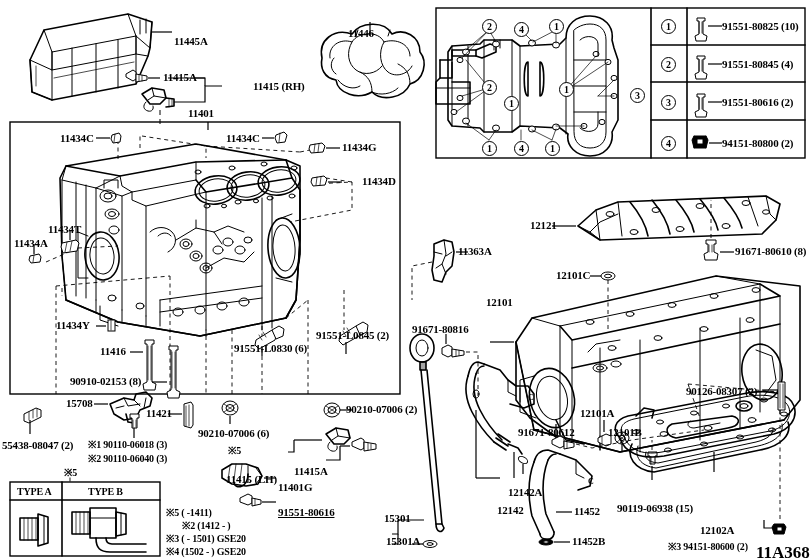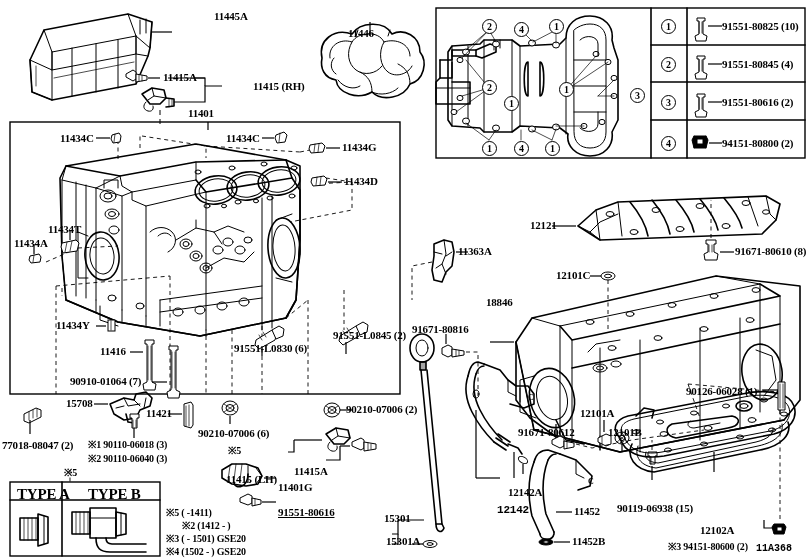--- a/index.html
+++ b/index.html
@@ -768,7 +768,7 @@
     <path class="dashf" d="M780,410 L780,522"></path>
   </svg>
 
-  <div class="lbl" style="left:174px; top:11px;margin-left:40px;">11445A</div>
+  <div class="lbl" style="left:174px; top:36px;">11445A</div>
   <div class="lbl" style="left:348px; top:28px;">11446</div>
   <div class="lbl" style="left:163px; top:72px;">11415A</div>
   <div class="lbl" style="left:210px; top:81px;margin-left:43px;">11415 (RH)</div>

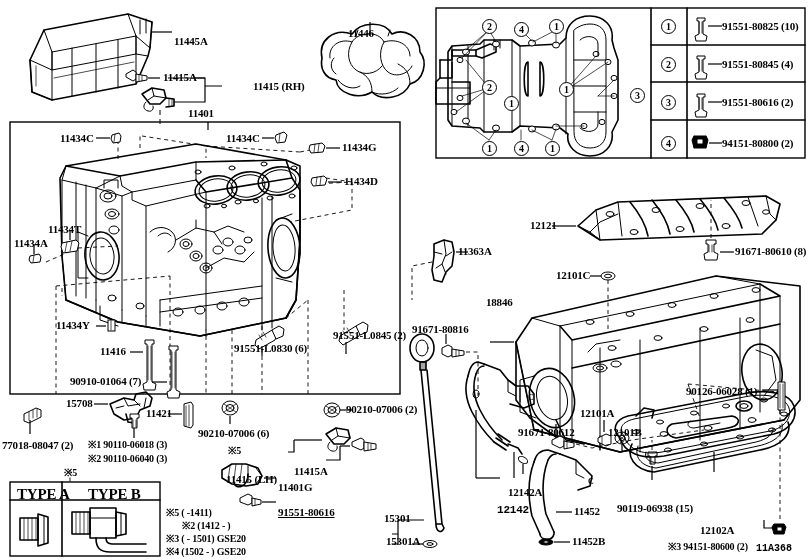--- a/index.html
+++ b/index.html
@@ -777,7 +777,7 @@
   <div class="lbl" style="left:60px; top:133px;">11434C</div>
   <div class="lbl" style="left:226px; top:133px;">11434C</div>
   <div class="lbl" style="left:342px; top:142px;">11434G</div>
-  <div class="lbl" style="left:344px; top:176px;">11434D</div>
+  <div class="lbl" style="left:362px; top:176px;">11434D</div>
   <div class="lbl" style="left:48px; top:224px;">11434T</div>
   <div class="lbl" style="left:14px; top:238px;">11434A</div>
   <div class="lbl" style="left:56px; top:320px;">11434Y</div>

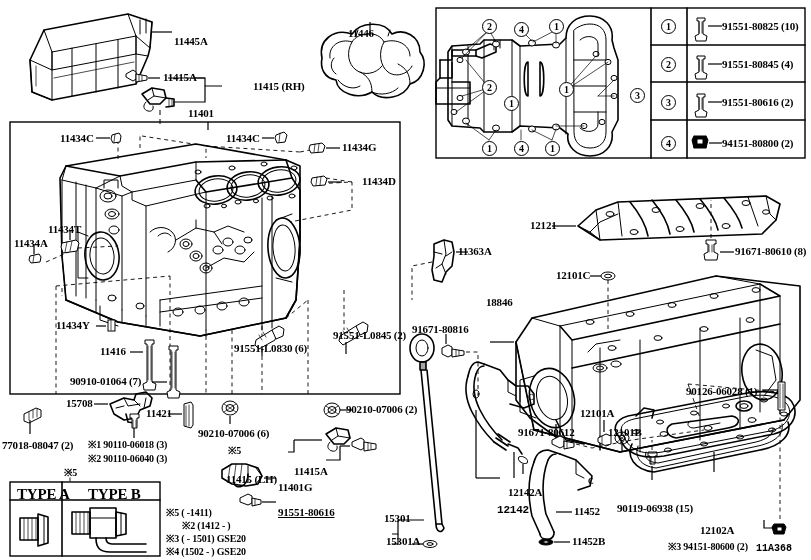--- a/index.html
+++ b/index.html
@@ -812,7 +812,7 @@
   <div class="lbl" style="left:735px; top:246px;">91671-80610 (8)</div>
   <div class="lbl" style="left:458px; top:246px;">11363A</div>
   <div class="lbl" style="left:556px; top:270px;">12101C</div>
-  <div class="lbl" style="left:486px; top:297px;">18846</div>
+  <div class="lbl" style="left:486px; top:297px;">12101</div>
   <div class="lbl" style="left:412px; top:324px;">91671-80816</div>
   <div class="lbl" style="left:384px; top:513px;">15301</div>
   <div class="lbl" style="left:386px; top:536px;">15301A</div>

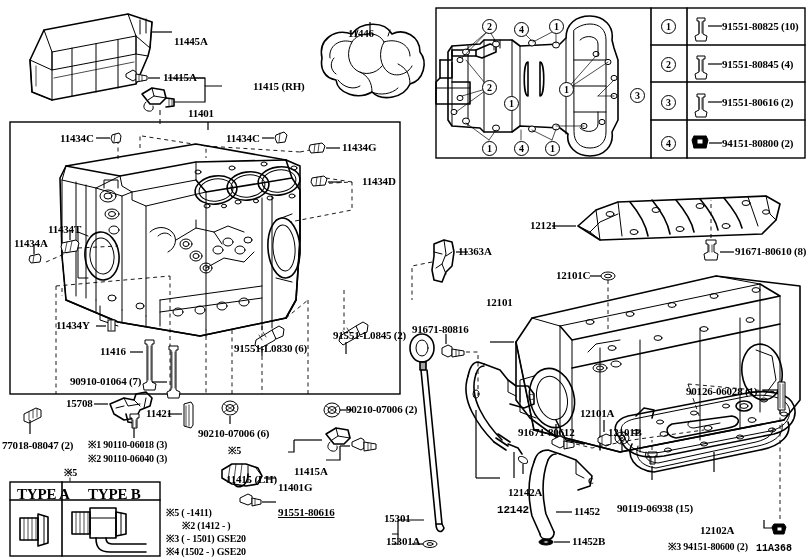--- a/index.html
+++ b/index.html
@@ -784,7 +784,7 @@
   <div class="lbl" style="left:100px; top:346px;">11416</div>
   <div class="lbl" style="left:70px; top:376px;">90910-01064 (7)</div>
   <div class="lbl" style="left:234px; top:343px;">91551-L0830 (6)</div>
-  <div class="lbl" style="left:333px; top:330px;">91551-L0845 (2)</div>
+  <div class="lbl" style="left:316px; top:330px;">91551-L0845 (2)</div>
 
   <div class="lbl" style="left:66px; top:398px;">15708</div>
   <div class="lbl" style="left:146px; top:408px;">11421</div>

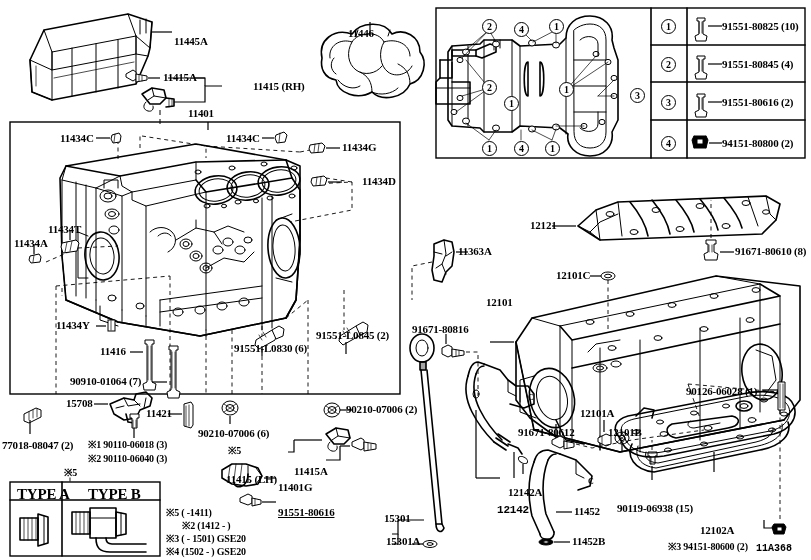--- a/index.html
+++ b/index.html
@@ -782,7 +782,7 @@
   <div class="lbl" style="left:14px; top:238px;">11434A</div>
   <div class="lbl" style="left:56px; top:320px;">11434Y</div>
   <div class="lbl" style="left:100px; top:346px;">11416</div>
-  <div class="lbl" style="left:70px; top:376px;">90910-01064 (7)</div>
+  <div class="lbl" style="left:70px; top:376px;">90910-02153 (8)</div>
   <div class="lbl" style="left:234px; top:343px;">91551-L0830 (6)</div>
   <div class="lbl" style="left:316px; top:330px;">91551-L0845 (2)</div>
 

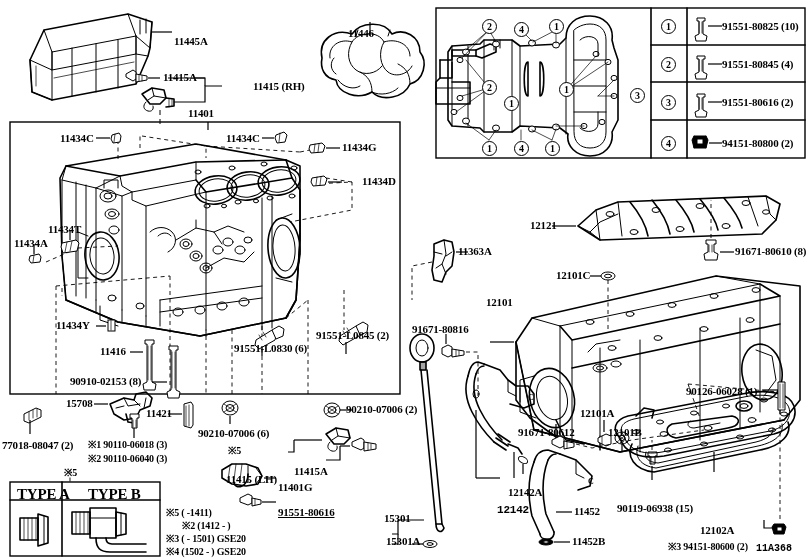--- a/index.html
+++ b/index.html
@@ -821,7 +821,7 @@
   <div class="lbl" style="left:608px; top:427px;">12101B</div>
   <div class="lbl" style="left:617px; top:503px;">90119-06938 (15)</div>
   <div class="lbl" style="left:700px; top:525px;">12102A</div>
-  <div class="lbl" style="left:686px; top:386px;">90126-06028 (1)</div>
+  <div class="lbl" style="left:686px; top:386px;">90126-08307 (2)</div>
   <div class="lbl" style="left:508px; top:487px;">12142A</div>
   <div class="lbl" style="left:497px; top:505px;font-family:Liberation Mono, monospace;">12142</div>
   <div class="lbl" style="left:574px; top:506px;">11452</div>

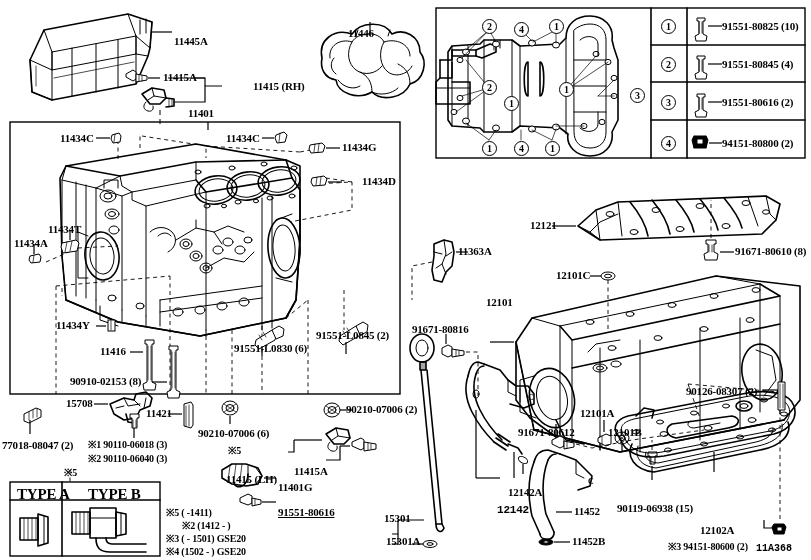--- a/index.html
+++ b/index.html
@@ -788,7 +788,7 @@
 
   <div class="lbl" style="left:66px; top:398px;">15708</div>
   <div class="lbl" style="left:146px; top:408px;">11421</div>
-  <div class="lbl" style="left:2px; top:440px;">77018-08047 (2)</div>
+  <div class="lbl" style="left:2px; top:440px;">55438-08047 (2)</div>
   <div class="lbl sm" style="left:88px; top:440px;">※1 90110-06018 (3)</div>
   <div class="lbl sm" style="left:88px; top:454px;">※2 90110-06040 (3)</div>
   <div class="lbl" style="left:198px; top:428px;">90210-07006 (6)</div>

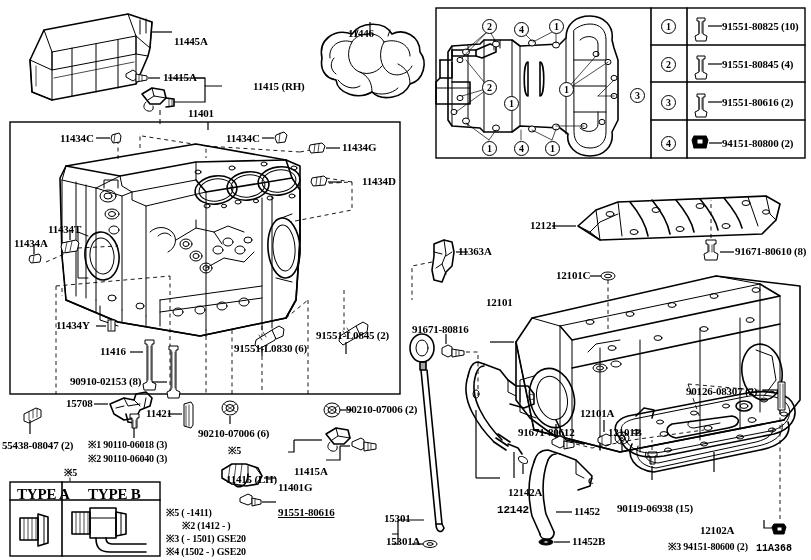--- a/index.html
+++ b/index.html
@@ -32,7 +32,7 @@
     line-height: 1;
   }
   .lbl.sm { font-size: 10px; }
-  .lbl.tbl { font-size: 15px; }
+  .lbl.tbl { font-size: 10px; }
   .lbl.code { font-size: 10px; letter-spacing: 0px; font-family: Liberation Mono, monospace; }
   .box {
     position: absolute;

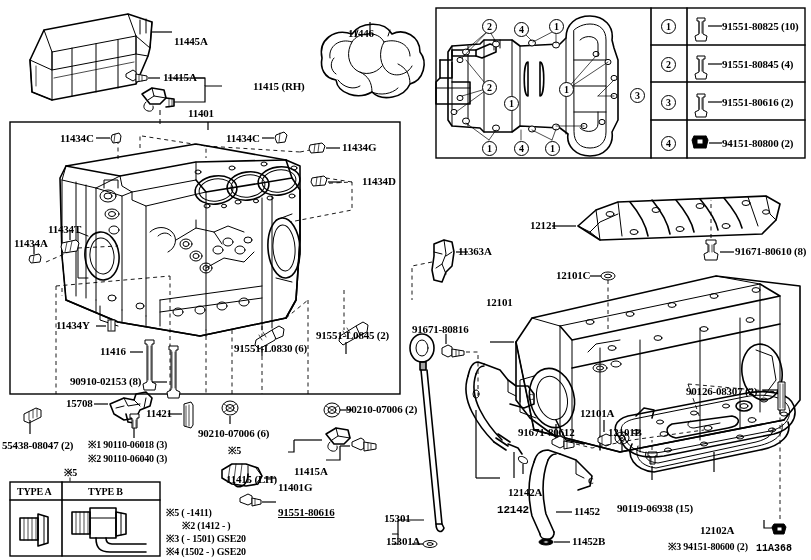--- a/index.html
+++ b/index.html
@@ -823,7 +823,7 @@
   <div class="lbl" style="left:700px; top:525px;">12102A</div>
   <div class="lbl" style="left:686px; top:386px;">90126-08307 (2)</div>
   <div class="lbl" style="left:508px; top:487px;">12142A</div>
-  <div class="lbl" style="left:497px; top:505px;font-family:Liberation Mono, monospace;">12142</div>
+  <div class="lbl" style="left:497px; top:505px;">12142</div>
   <div class="lbl" style="left:574px; top:506px;">11452</div>
   <div class="lbl" style="left:572px; top:536px;">11452B</div>
   <div class="lbl sm" style="left:668px; top:542px;">※3 94151-80600 (2)</div>

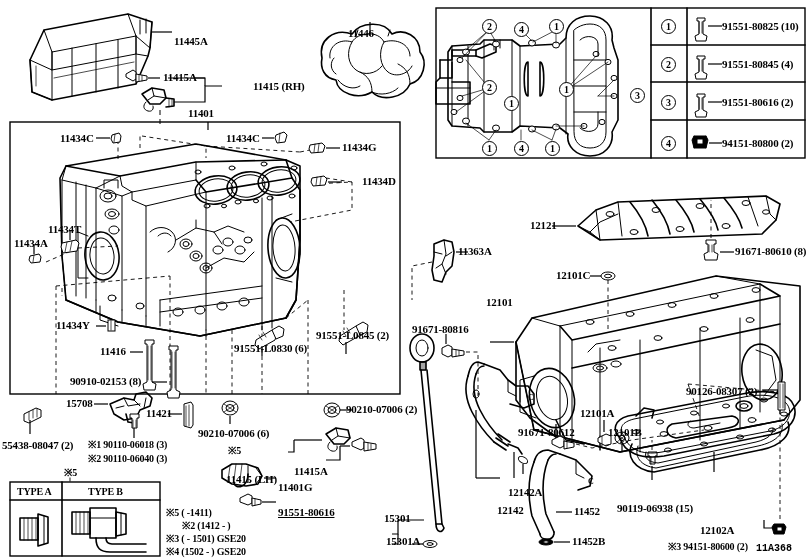--- a/index.html
+++ b/index.html
@@ -33,7 +33,7 @@
   }
   .lbl.sm { font-size: 10px; }
   .lbl.tbl { font-size: 10px; }
-  .lbl.code { font-size: 10px; letter-spacing: 0px; font-family: Liberation Mono, monospace; }
+  .lbl.code { font-size: 17px; letter-spacing: 0px; }
   .box {
     position: absolute;
     border: 1.4px solid #000;

